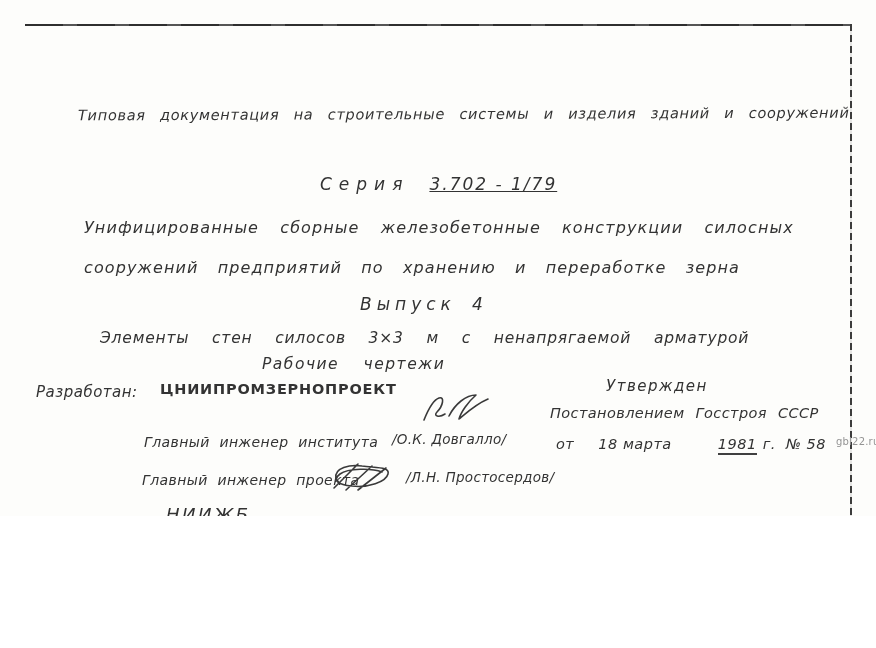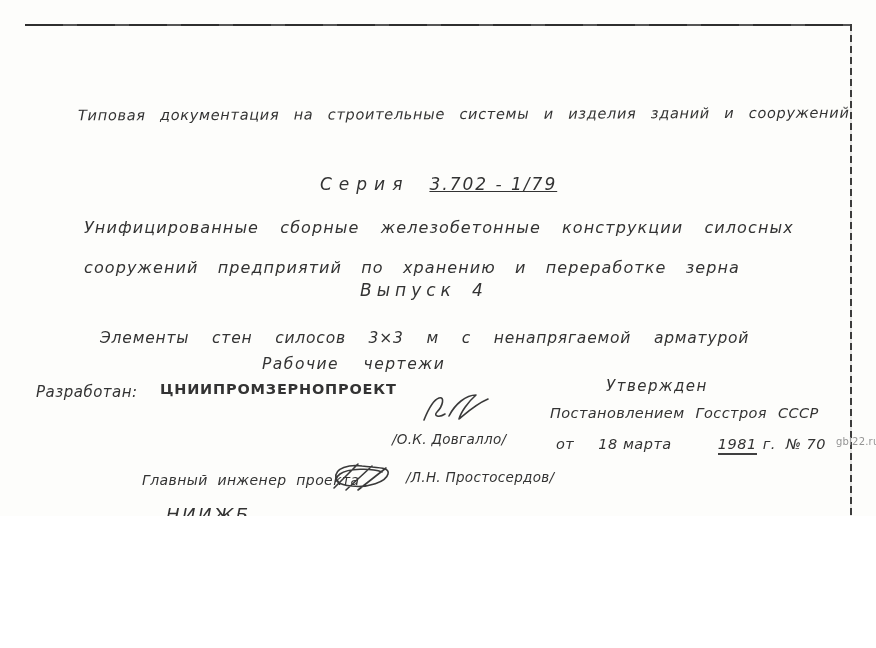--- a/index.html
+++ b/index.html
@@ -35,7 +35,7 @@
   .title-1 { left:84px; top:218px; font-size:16px; letter-spacing:1.1px; word-spacing:15px; }
   .title-2 { left:84px; top:258px; font-size:16px; letter-spacing:1.1px; word-spacing:13px; }
 
-  .issue-line  { left:360px; top:280px; font-size:17px; }
+  .issue-line  { left:360px; top:294px; font-size:17px; }
   .issue-label { letter-spacing:5px; }
   .issue-num   { margin-left:16px; }
 

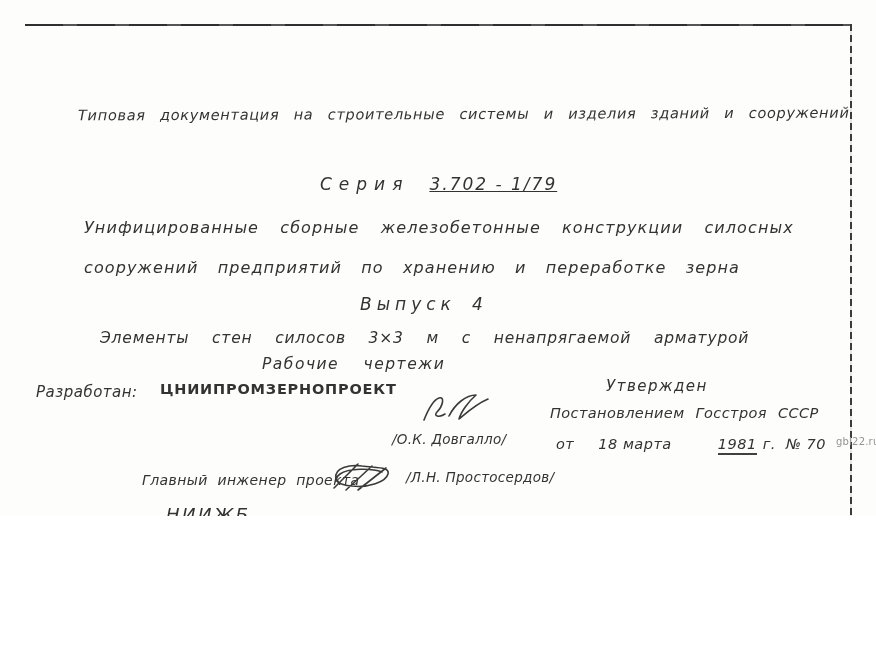--- a/index.html
+++ b/index.html
@@ -113,6 +113,7 @@
     <path d="M6 28 C10 18 15 8 21 6 C27 4 25 14 19 20 C15 24 21 26 27 22 M31 24 C37 12 48 3 58 3 C50 10 43 20 41 27 C47 22 58 12 70 7"></path>
   </svg>
 
+  <div class="abs role role-1">Главный инженер института</div>
   <div class="abs sig-name name-1">/О.К. Довгалло/</div>
 
   <div class="abs role role-2">Главный инженер проекта</div>

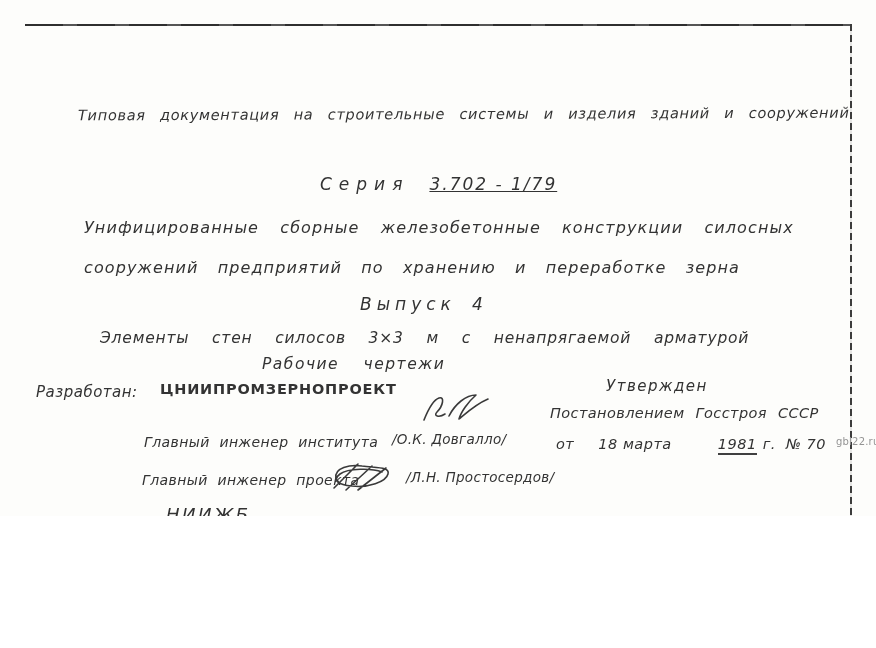--- a/index.html
+++ b/index.html
@@ -106,7 +106,7 @@
   <div class="abs appr-label">Утвержден</div>
   <div class="abs appr-by">Постановлением Госстроя СССР</div>
   <div class="abs appr-date">
-    <span>от</span><span class="gap-a">18 марта</span><span class="gap-b underlined">1981</span><span class="gap-c">г.</span><span class="gap-d">№ 70</span>
+    <span>от</span><span class="gap-a">18 марта</span><span class="gap-b underlined">1981</span><span class="gap-c">г.</span><span class="gap-d">№ 58</span>
   </div>
 
   <svg class="sig sig-1" width="75" height="34" viewBox="0 0 75 34">

